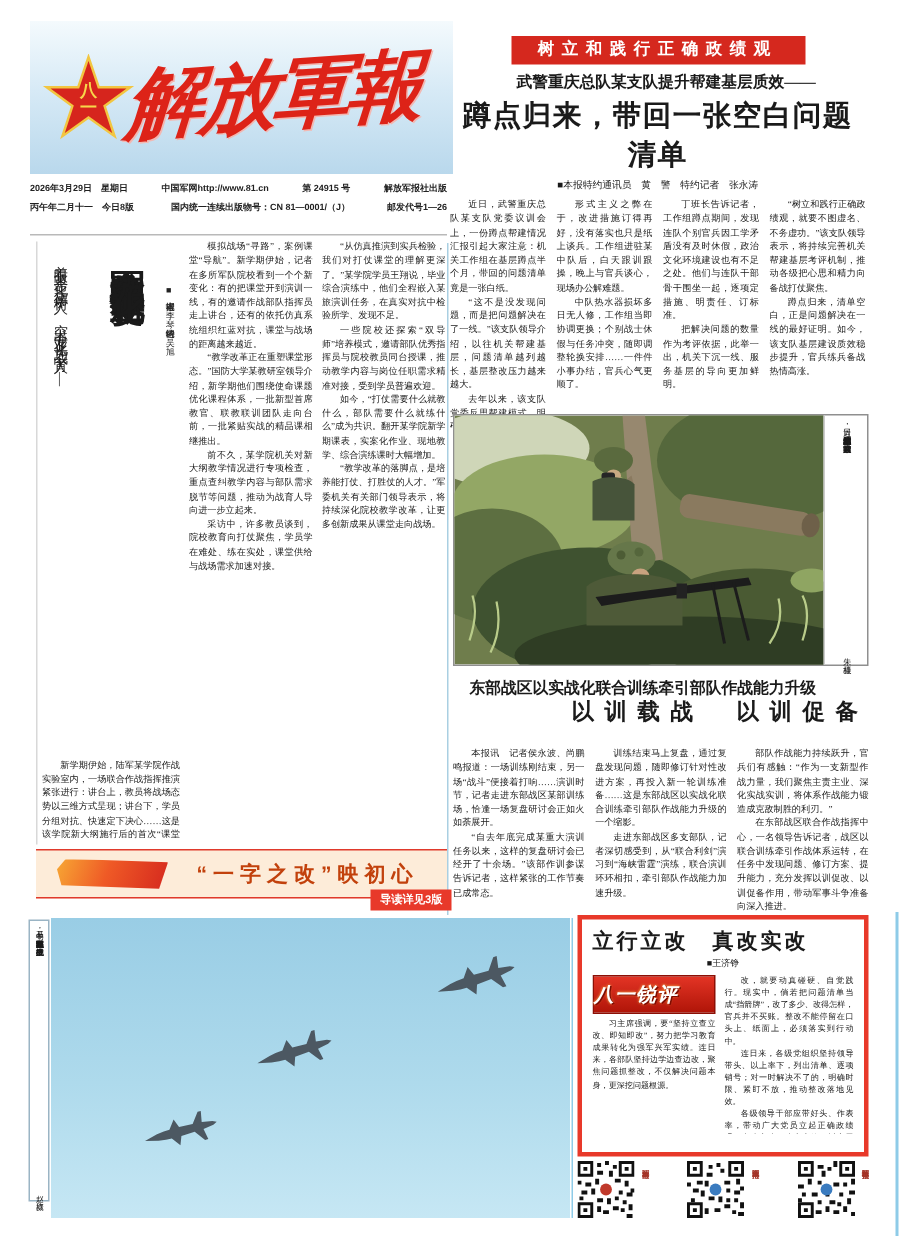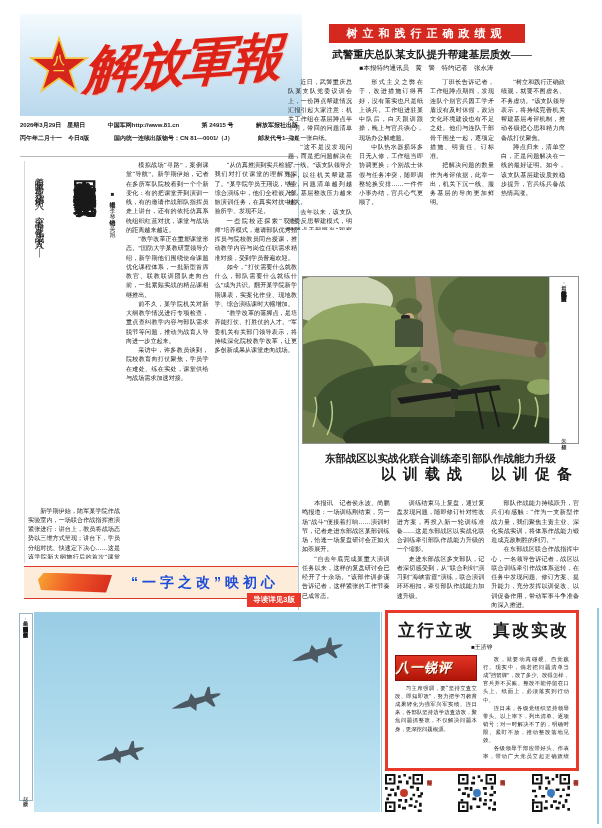--- a/index.html
+++ b/index.html
@@ -24,7 +24,7 @@
   .cols{display:flex;gap:7px;overflow:hidden;}
   .col{flex:1;overflow:hidden;font-size:6.1px;line-height:1.52;}
   
-  .tr{position:absolute;left:288px;top:24px;width:277px;}
+  .tr{position:absolute;left:300px;top:24px;width:277px;}
   .ribbon{width:196px;height:19px;margin:0 auto 5px auto;background:#d5281e;color:#fff;
           font-family:"Liberation Sans",sans-serif;font-weight:bold;font-size:11px;
           letter-spacing:5px;text-align:center;line-height:19px;}

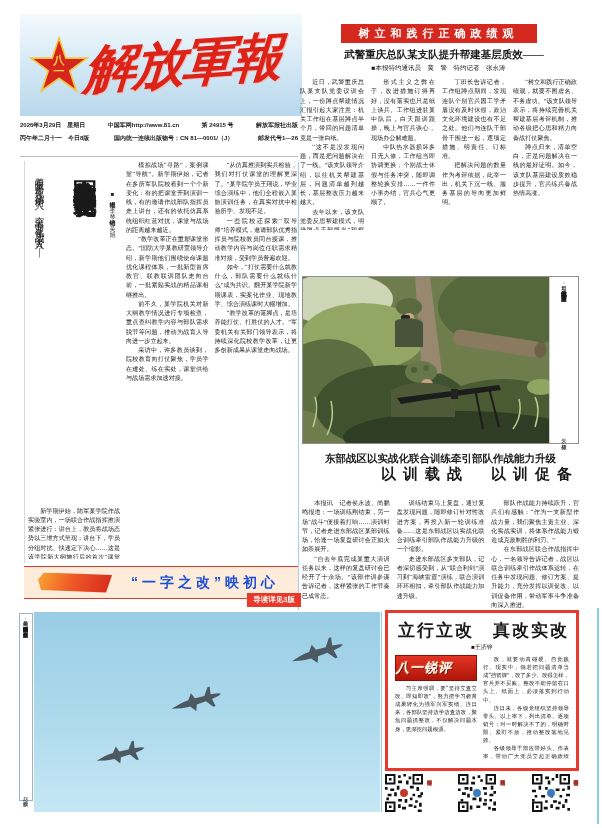--- a/index.html
+++ b/index.html
@@ -136,6 +136,7 @@
   <section class="tr">
     <div class="ribbon">树立和践行正确政绩观</div>
     <div class="tr-kicker">武警重庆总队某支队提升帮建基层质效——</div>
+    <h1 class="tr-headline">蹲点归来，带回一张空白问题清单</h1>
     <div class="tr-byline">■本报特约通讯员　黄　警　特约记者　张永涛</div>
     <div class="cols smalltxt">
       <div class="col">

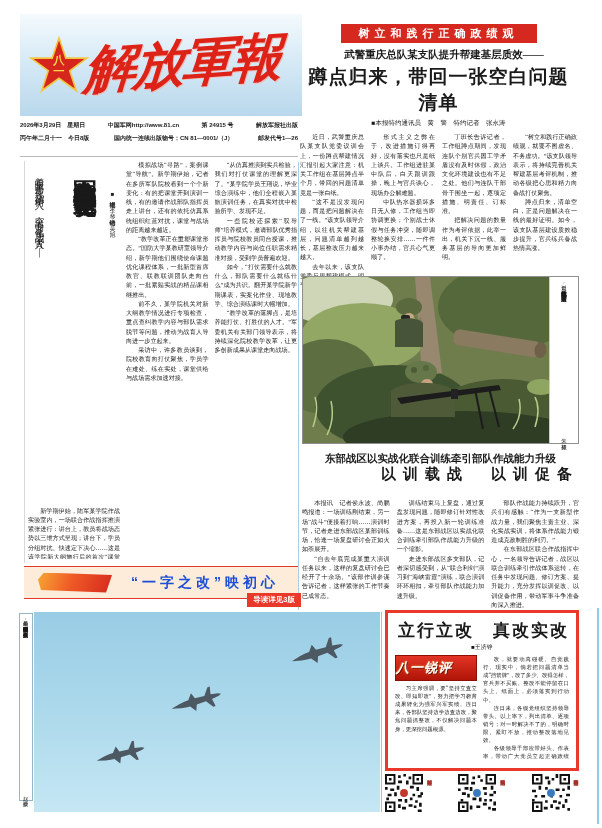--- a/index.html
+++ b/index.html
@@ -53,7 +53,7 @@
           align-items:center;justify-content:space-between;padding:4px 0;box-sizing:border-box;}
   .ph-cap .v{font-size:5.4px;line-height:1.25;}
   
-  .c-kicker{position:absolute;left:302px;top:452px;width:277px;text-align:center;
+  .c-kicker{position:absolute;left:290px;top:452px;width:277px;text-align:center;
             font-weight:bold;font-size:10.5px;}
   .c-headline{position:absolute;left:302px;top:465px;width:277px;margin:0;text-align:right;
               font-family:"Liberation Sans",sans-serif;font-weight:bold;font-size:15px;letter-spacing:7px;}

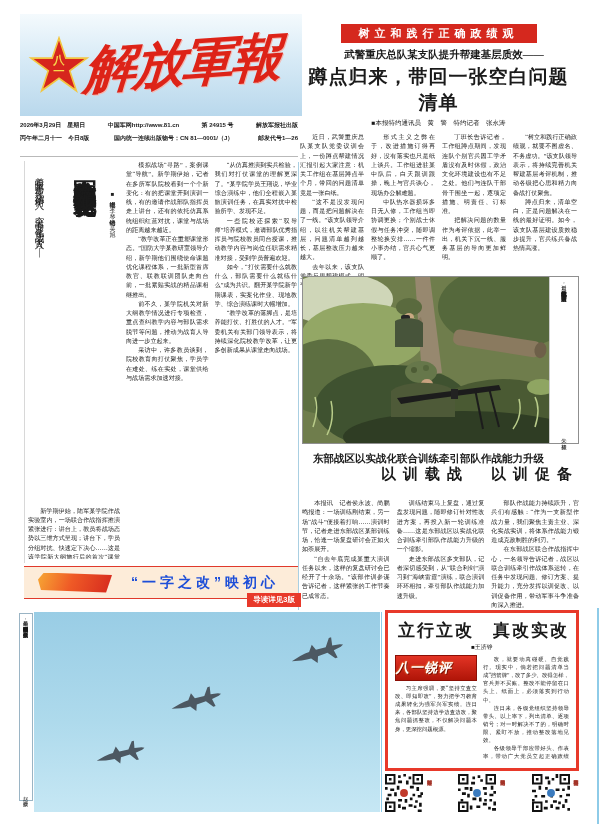--- a/index.html
+++ b/index.html
@@ -67,7 +67,7 @@
          clip-path:polygon(0 35%,8% 0,100% 12%,92% 100%,4% 88%);
          box-shadow:0 1px 1px rgba(150,40,0,.4);}
   .band-title{flex:1;text-align:center;font-family:"Liberation Sans",sans-serif;font-weight:bold;
-              font-size:14px;letter-spacing:4px;color:#1d4ed8;}
+              font-size:14px;letter-spacing:4px;color:#c2410c;}
   .readmore{position:absolute;right:-3px;bottom:-9px;background:#e8392a;color:#fff;
             font-family:"Liberation Sans",sans-serif;font-size:7.5px;font-weight:bold;
             padding:2px 6px;white-space:nowrap;}

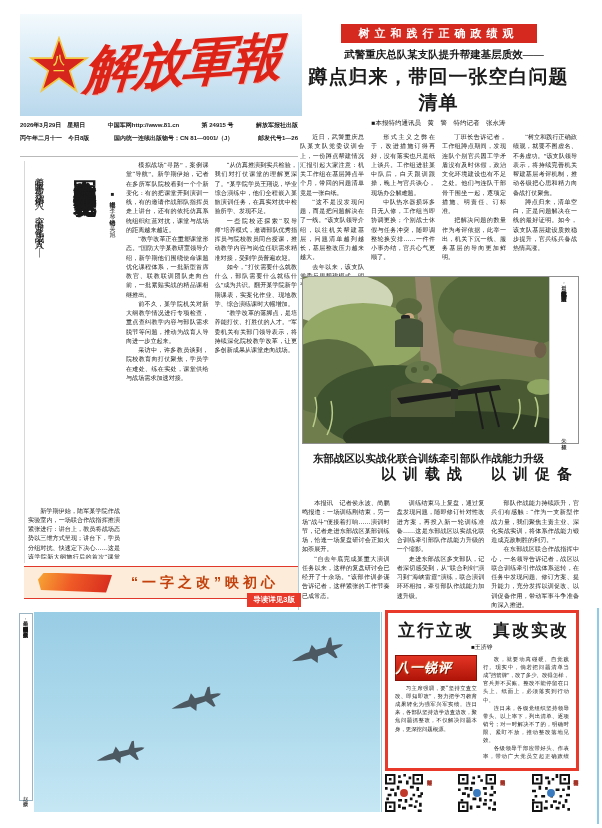--- a/index.html
+++ b/index.html
@@ -81,8 +81,8 @@
   
   .cm{position:absolute;left:385px;top:610px;width:194px;height:161px;border:3px solid #e8392a;
       box-sizing:border-box;background:#fff;padding:4px 7px;}
-  .cm-title{text-align:right;font-family:"Liberation Sans",sans-serif;font-weight:bold;
-            font-size:17px;letter-spacing:2px;margin:2px 0 1px 0;}
+  .cm-title{text-align:left;font-family:"Liberation Sans",sans-serif;font-weight:bold;
+            font-size:14px;letter-spacing:2px;margin:2px 0 1px 0;}
   .cm-byline{text-align:center;font-size:6px;margin-bottom:3px;}
   .cm-body{display:flex;gap:6px;height:106px;overflow:hidden;}
   .cm-colA{width:82px;}

